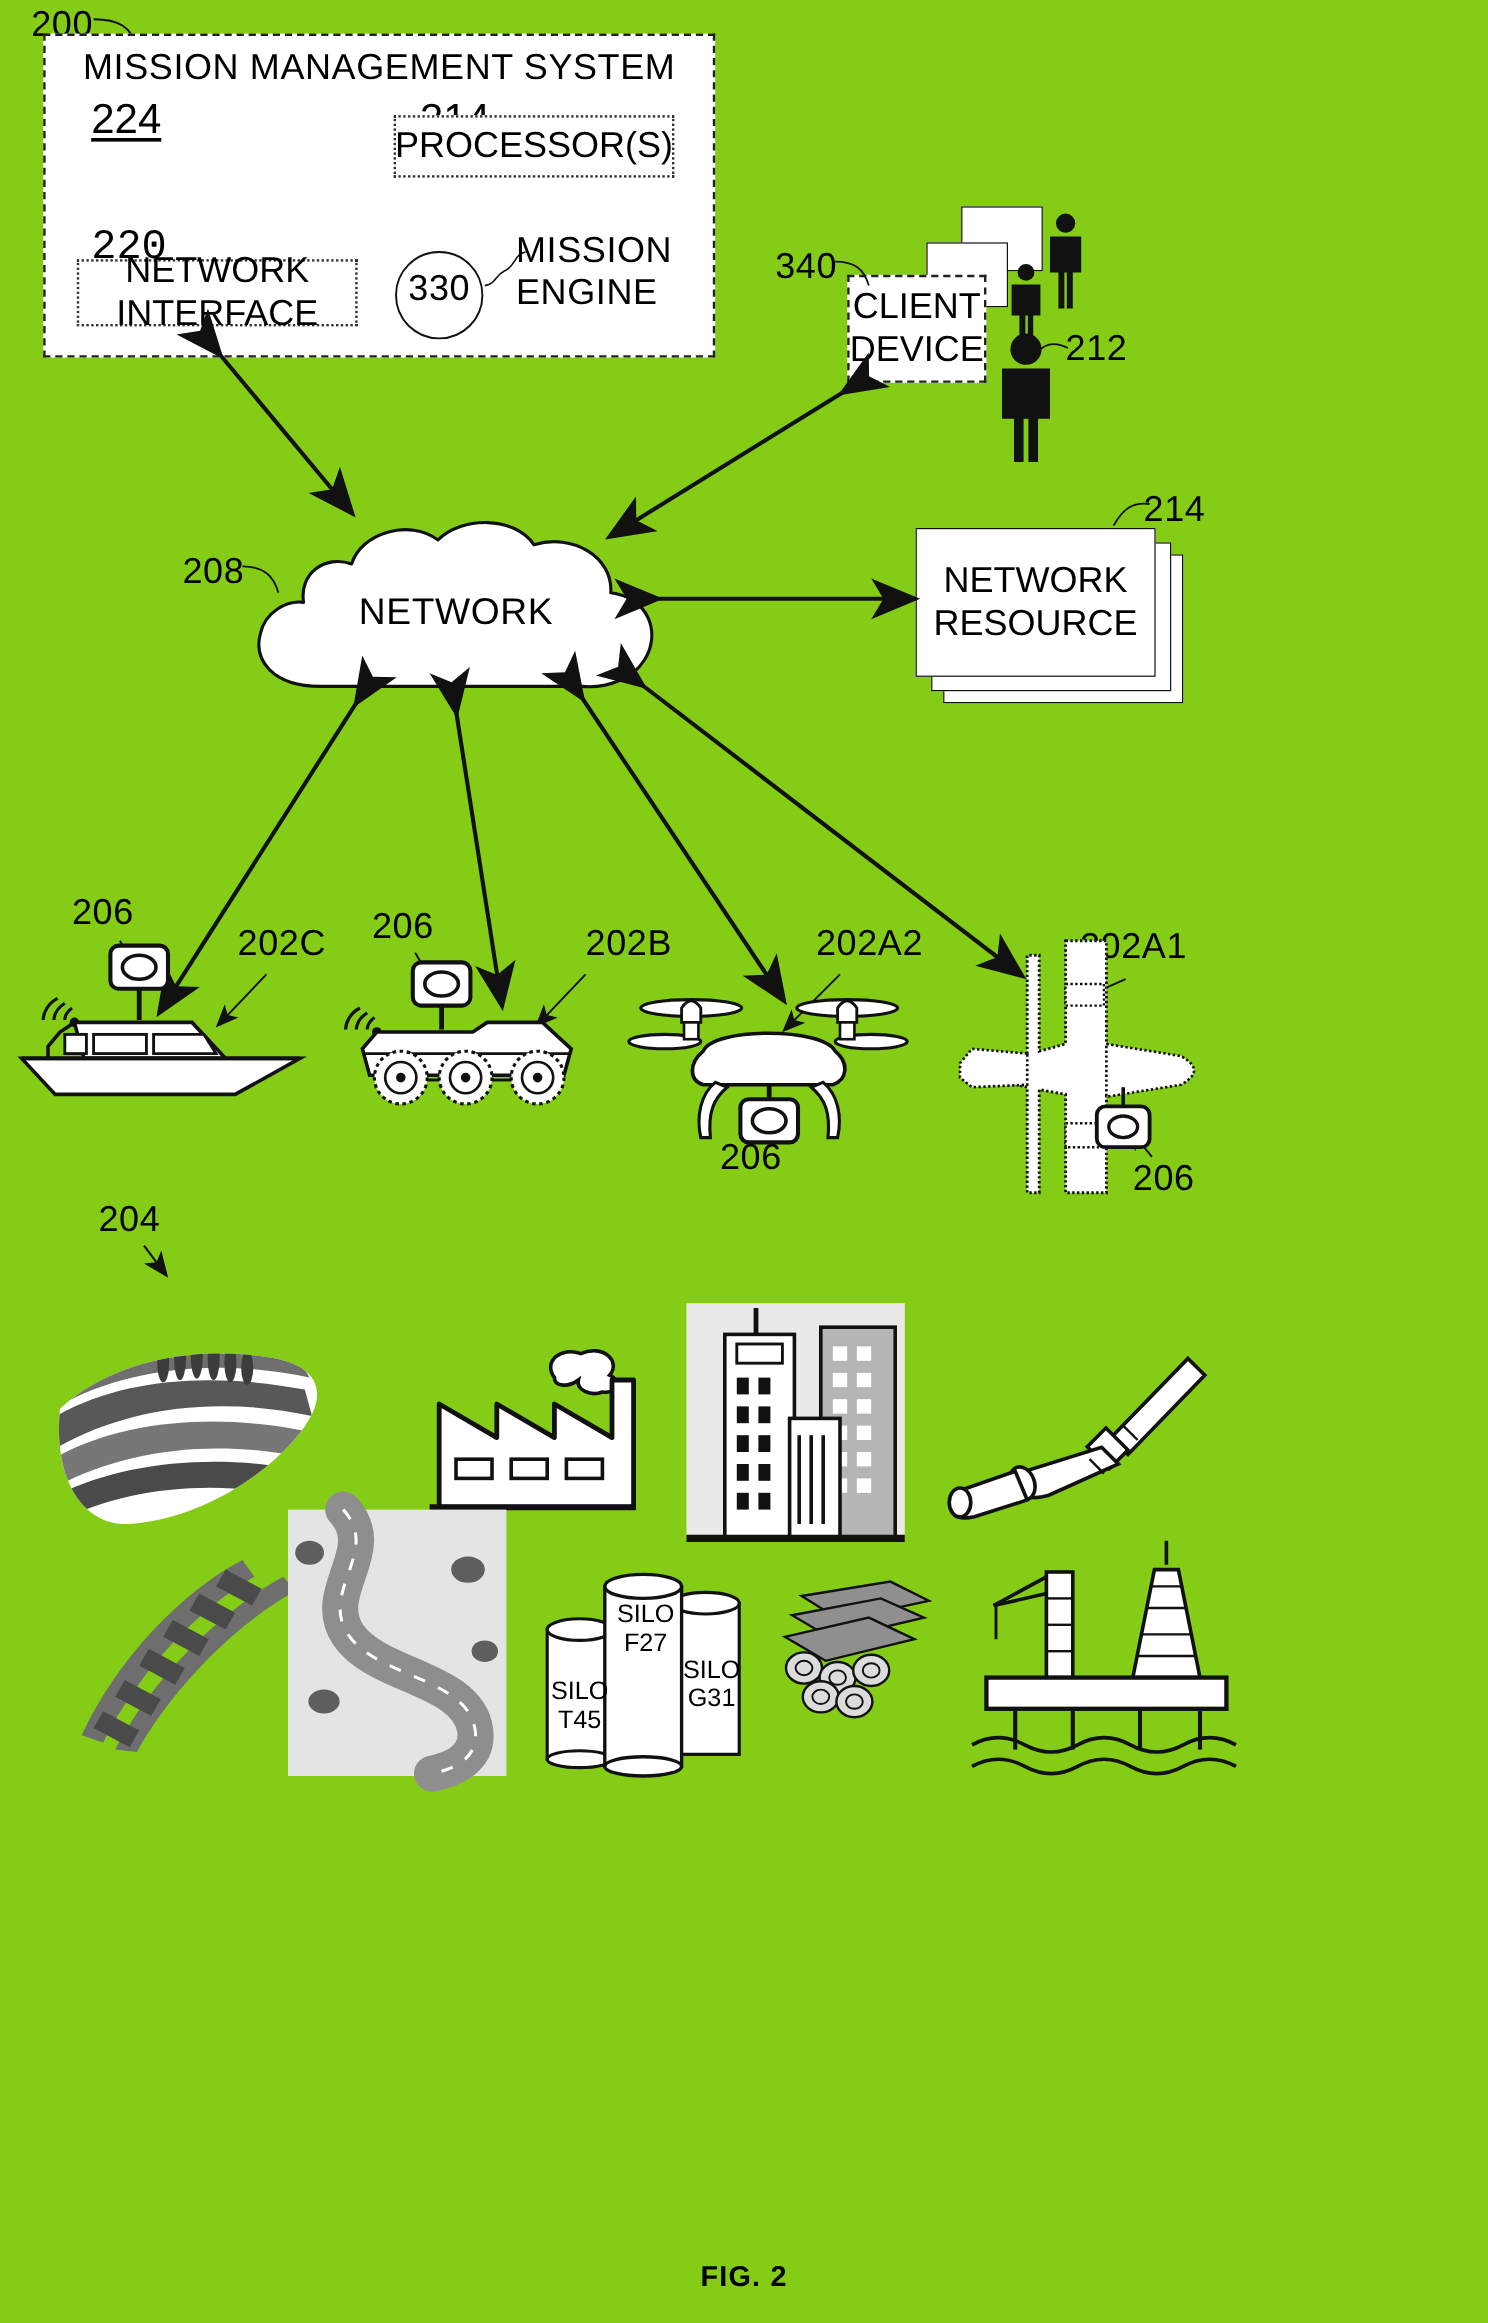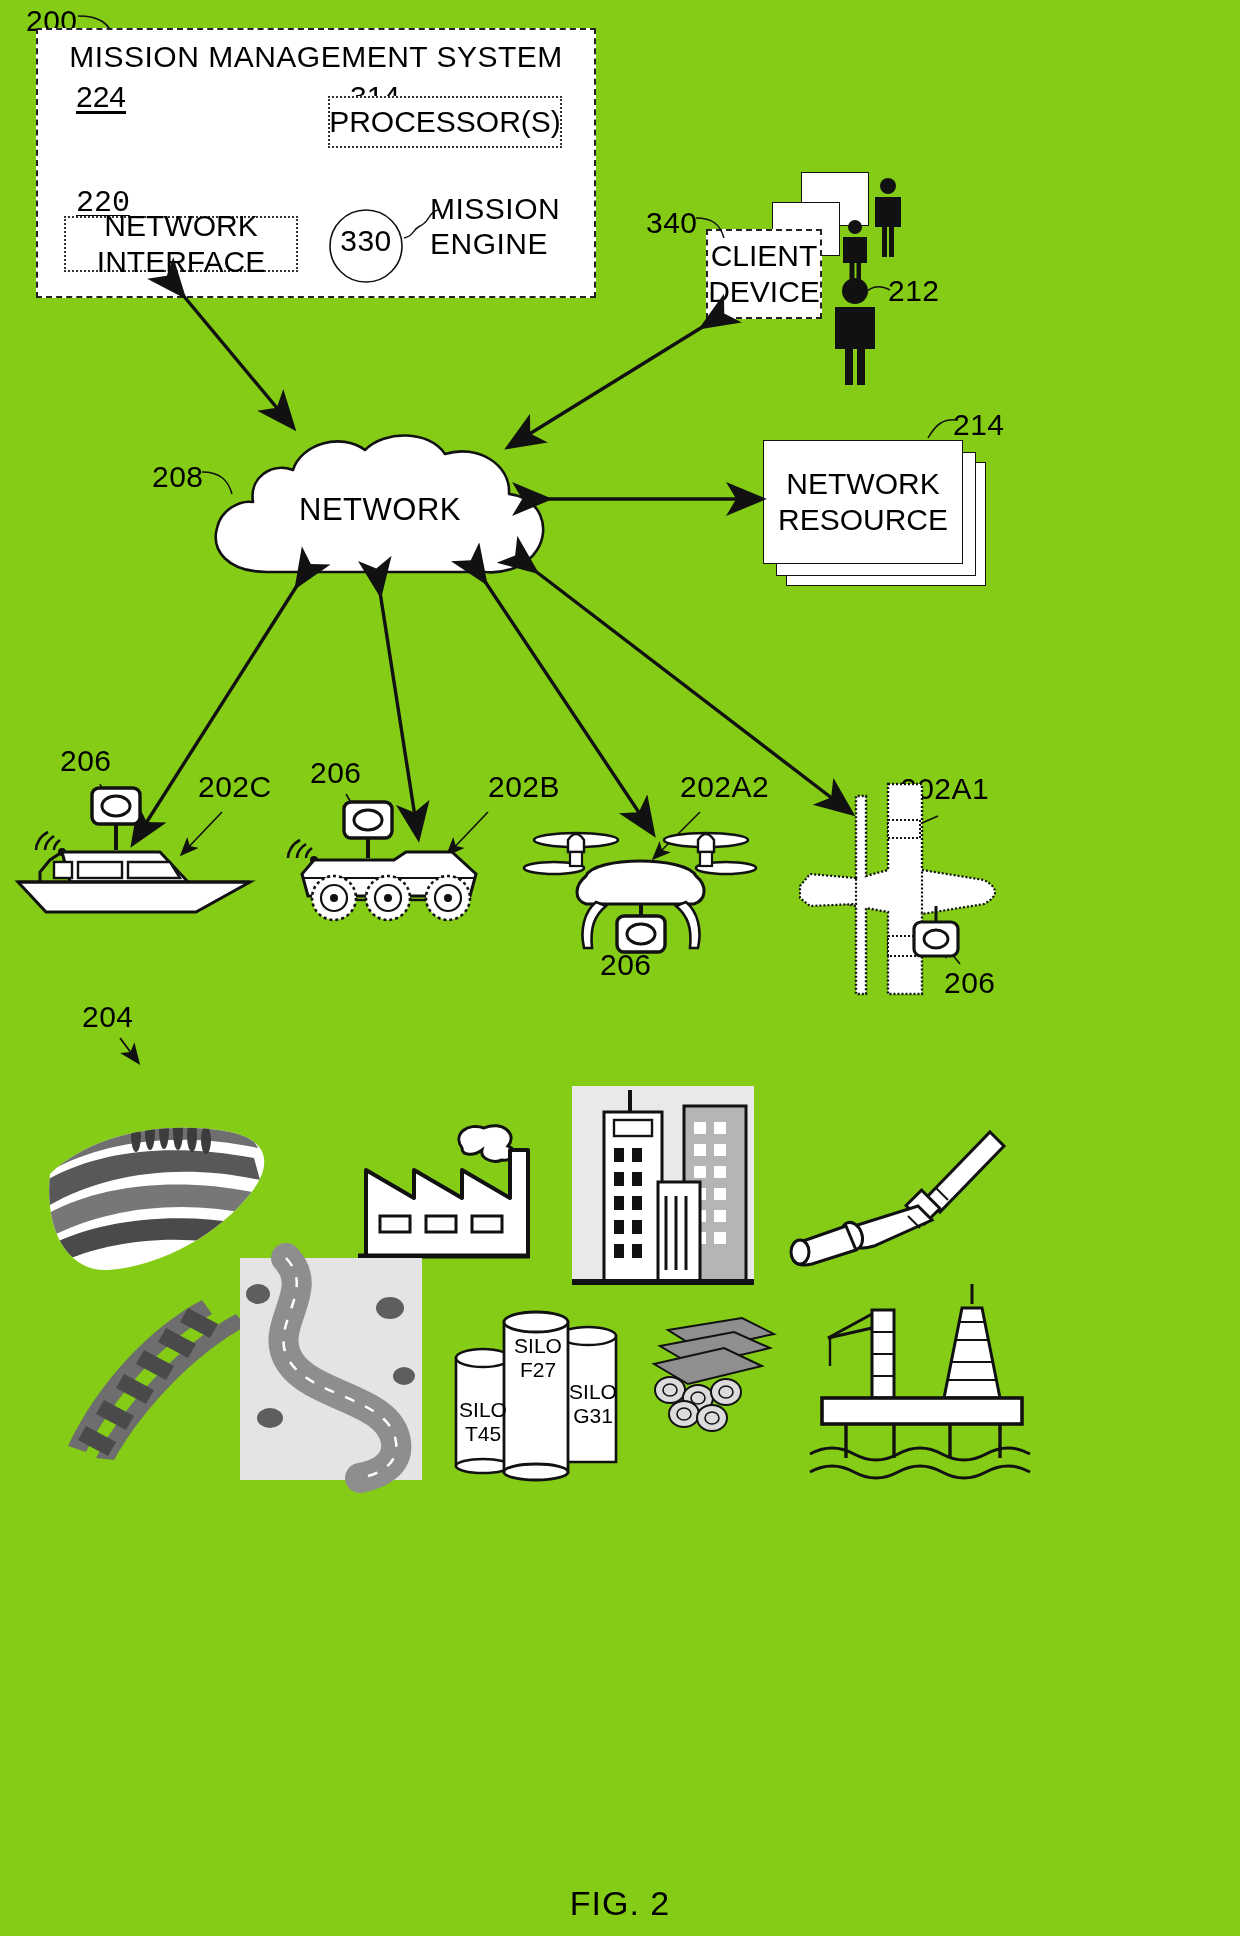--- a/index.html
+++ b/index.html
@@ -7,7 +7,7 @@
   #page{position:relative;width:1240px;height:1936px;overflow:hidden;background:#84cc16;}
   .abs{position:absolute;}
   .lbl{font-size:30px;letter-spacing:.5px;line-height:1.15;white-space:pre;}
-  .lbl-u{font-size:30px;text-decoration:underline;text-underline-offset:4px;}
+  .lbl-u{font-size:35px;text-decoration:underline;text-underline-offset:4px;}
   .ctr{text-align:center;}
   .box-solid{border:2px solid #111;background:#fff;box-sizing:border-box;}
   .box-dash{border:2px dashed #222;background:#fff;box-sizing:border-box;}

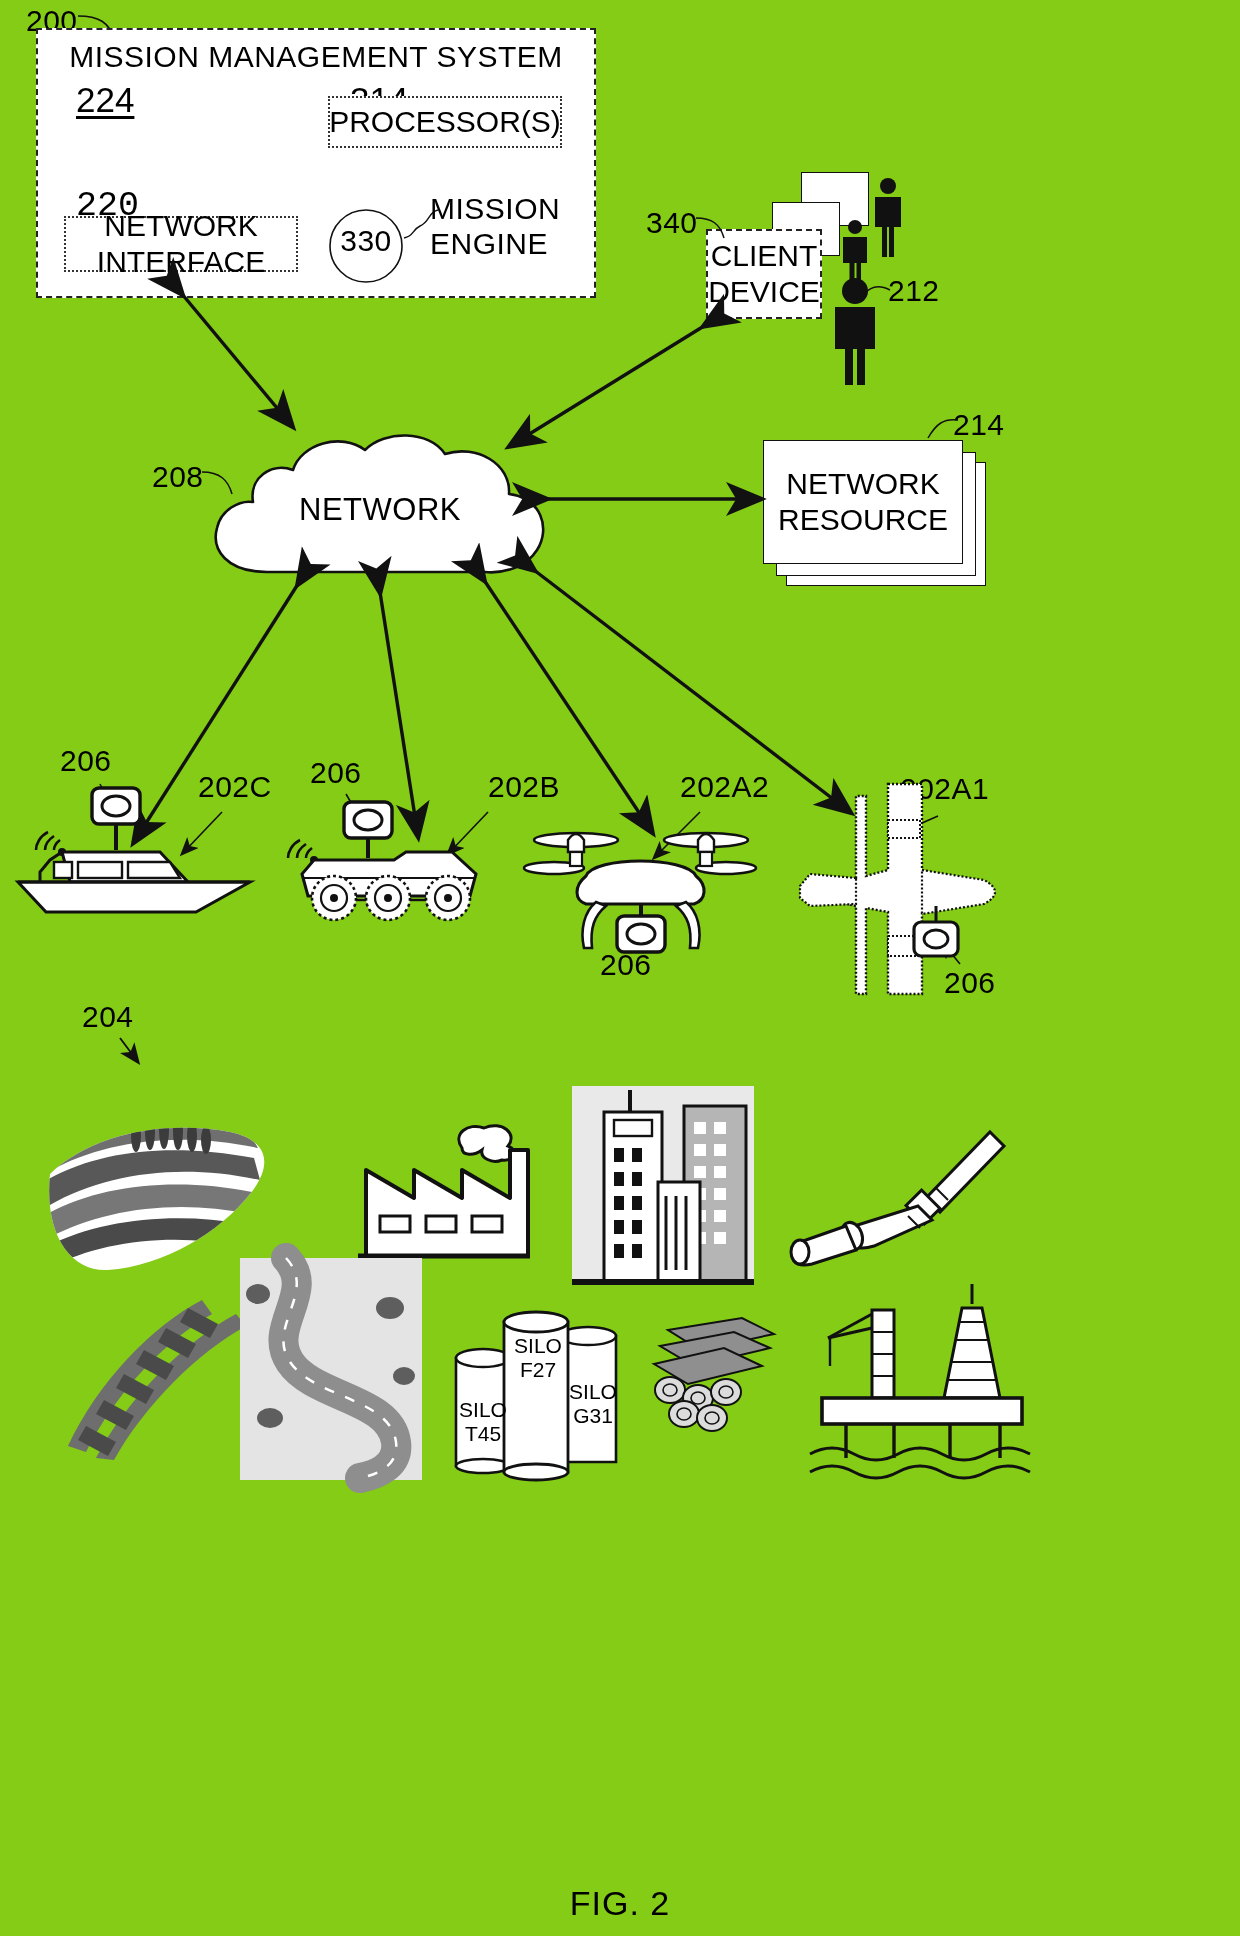--- a/index.html
+++ b/index.html
@@ -15,7 +15,7 @@
   .boxtext{display:flex;align-items:center;justify-content:center;width:100%;height:100%;
            font-size:30px;line-height:1.2;text-align:center;}
   svg{display:block;overflow:visible;}
-  .fig{font-size:34px;font-weight:normal;letter-spacing:1px;}
+  .fig{font-size:24px;font-weight:bold;letter-spacing:1px;}
 </style>
 </head>
 <body>

